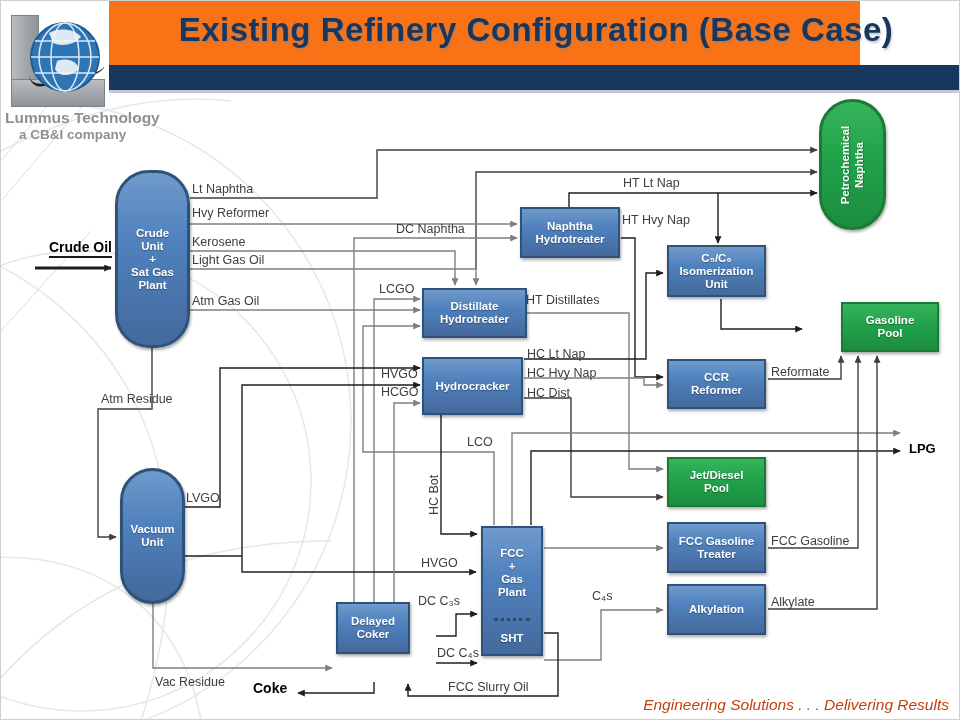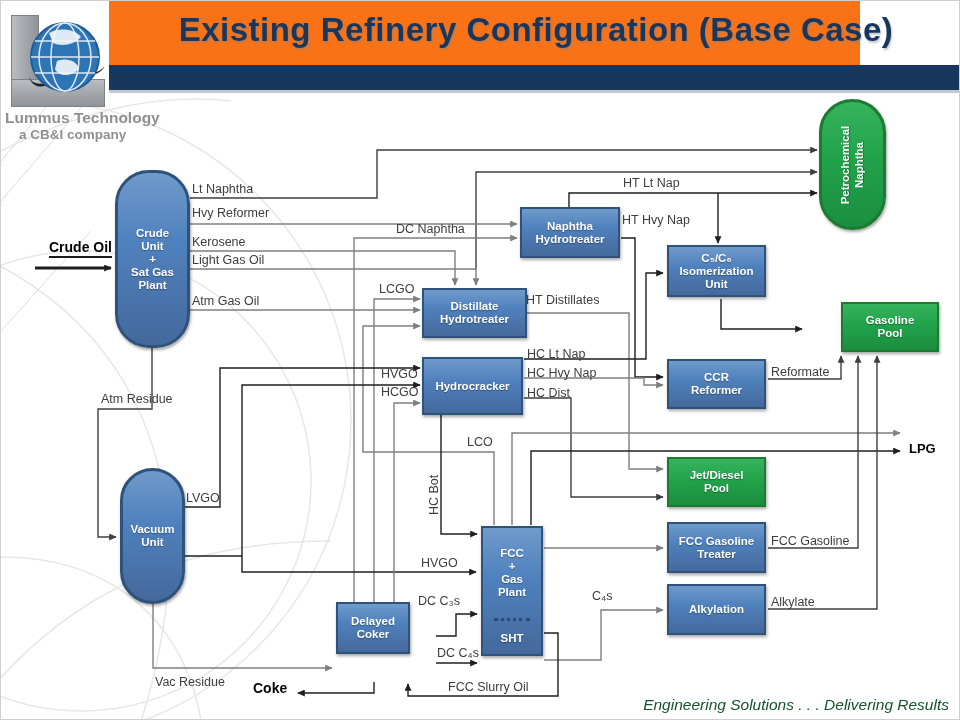--- a/index.html
+++ b/index.html
@@ -23,7 +23,7 @@
   .logo-text .l1{font-size:15.5px;}
   .logo-text .l2{font-size:13.5px;padding-left:14px;}
   .footer-copy{position:absolute;left:55px;top:681px;font-size:11px;line-height:13px;color:#cdcdcd;z-index:4;}
-  .tagline{position:absolute;right:10px;top:695px;font-size:15.5px;font-style:italic;color:#14532d;z-index:4;}
+  .tagline{position:absolute;right:10px;top:695px;font-size:15.5px;font-style:italic;color:#c2410c;z-index:4;}
   
   svg.lines{position:absolute;left:0;top:0;z-index:1;}
   .node{position:absolute;z-index:2;display:flex;align-items:center;justify-content:center;

